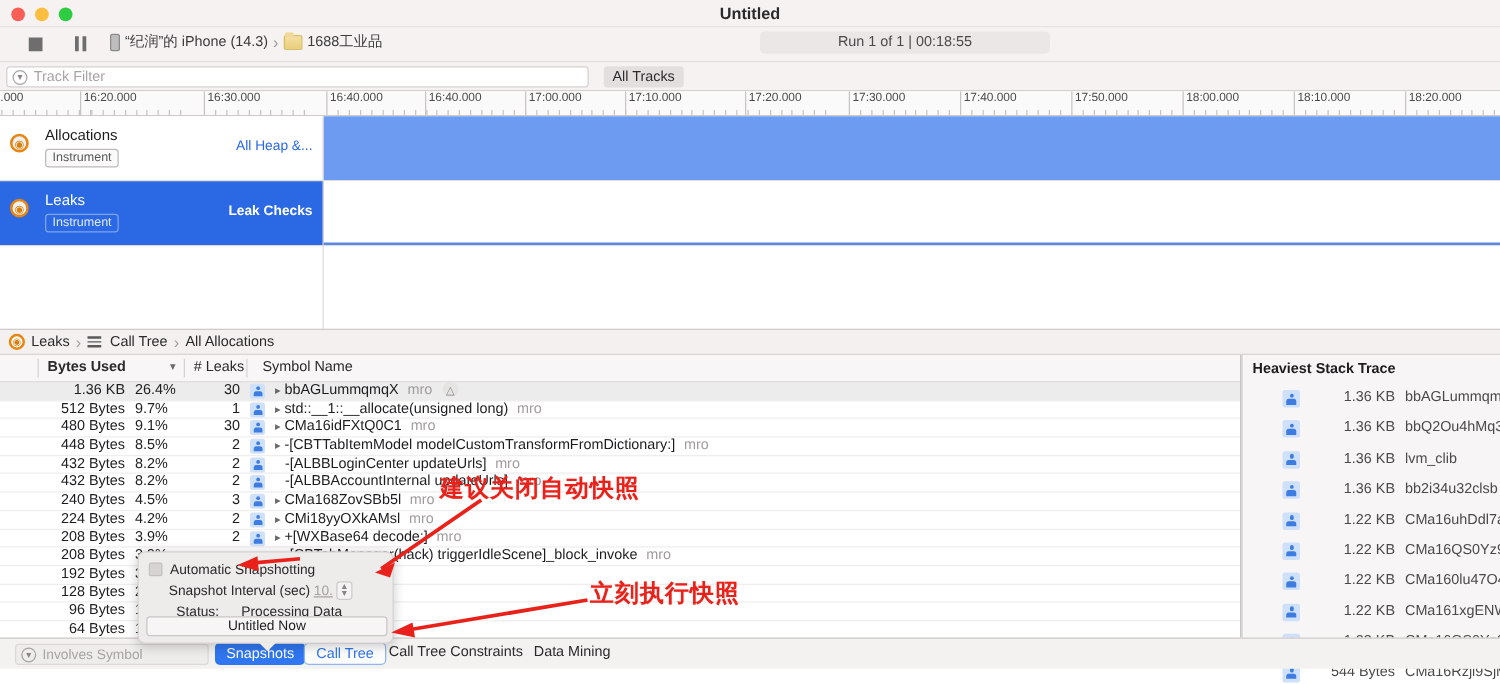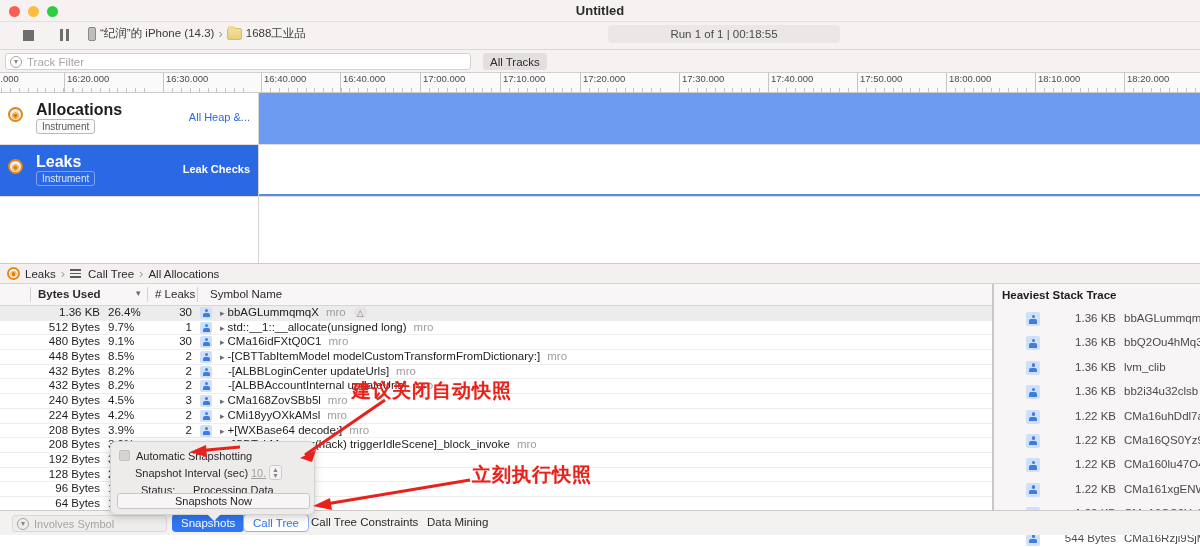--- a/index.html
+++ b/index.html
@@ -440,7 +440,7 @@
       <div class="minor" style="left: 562.3px;"></div>
       <div class="minor" style="left: 571.2px;"></div>
       <div class="minor" style="left: 580.1px;"></div>
-      <div class="tick-label" style="left: 580px;">17:20.000</div>
+      <div class="tick-label" style="left: 596px;">17:20.000</div>
       <div class="minor" style="left: 588.9px;"></div>
       <div class="minor" style="left: 597.8px;"></div>
       <div class="minor" style="left: 606.7px;"></div>

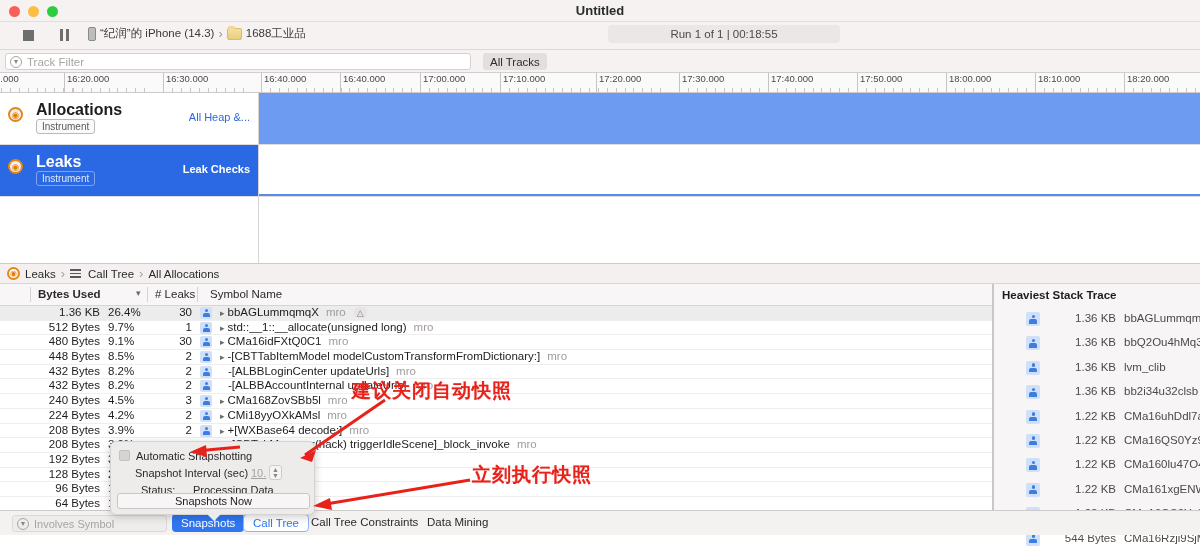--- a/index.html
+++ b/index.html
@@ -139,7 +139,7 @@
   }
   .track-name {
     position: absolute; left: 36px; top: 8px;
-    font-size: 16px; font-weight: bold; color: #1d1d1f;
+    font-size: 12px; font-weight: normal; color: #1d1d1f;
   }
   .track-row.selected .track-name { color: #ffffff; }
   .instr-chip {

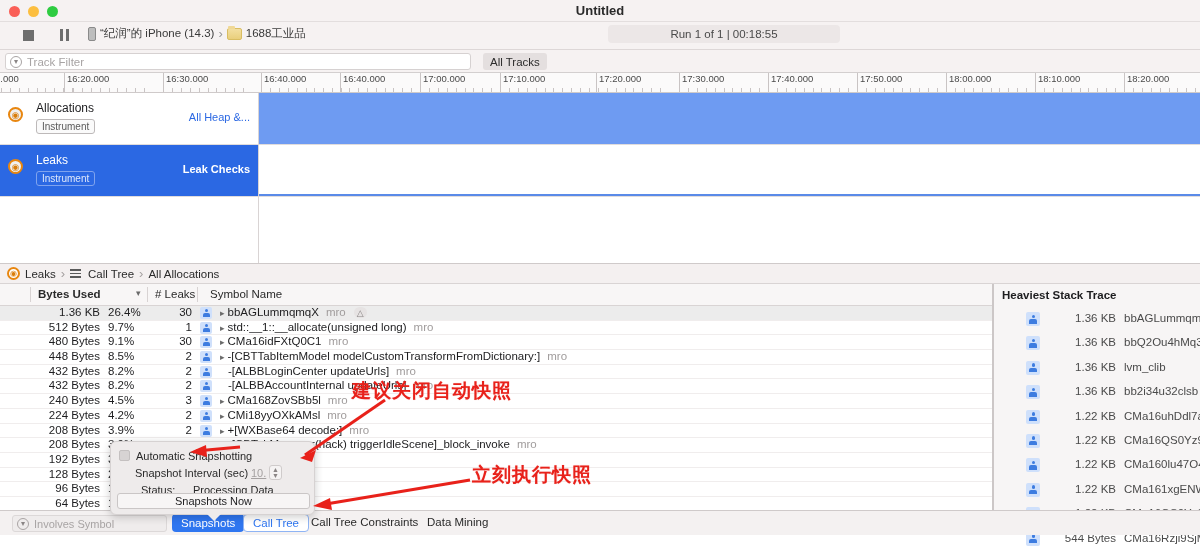--- a/index.html
+++ b/index.html
@@ -780,7 +780,7 @@
       <div class="pop-l3">Status:</div>
       <div class="pop-status-val">Processing Data</div>
     </div>
-    <div class="pop-btn">Snapshots Now</div>
+    <div class="pop-btn">Untitled Now</div>
   </div>
 
   <svg class="ann-svg">

